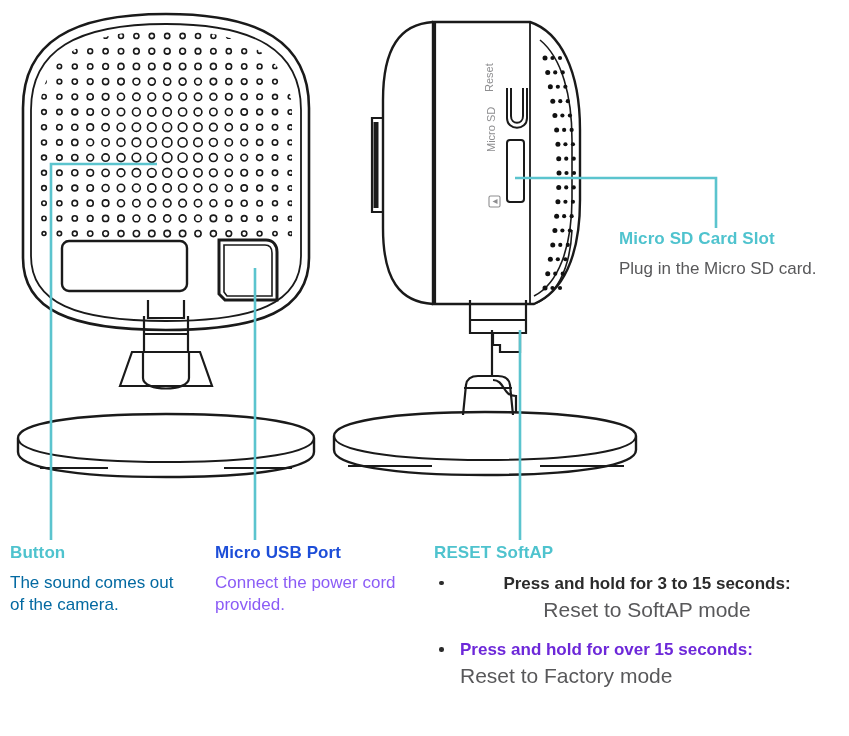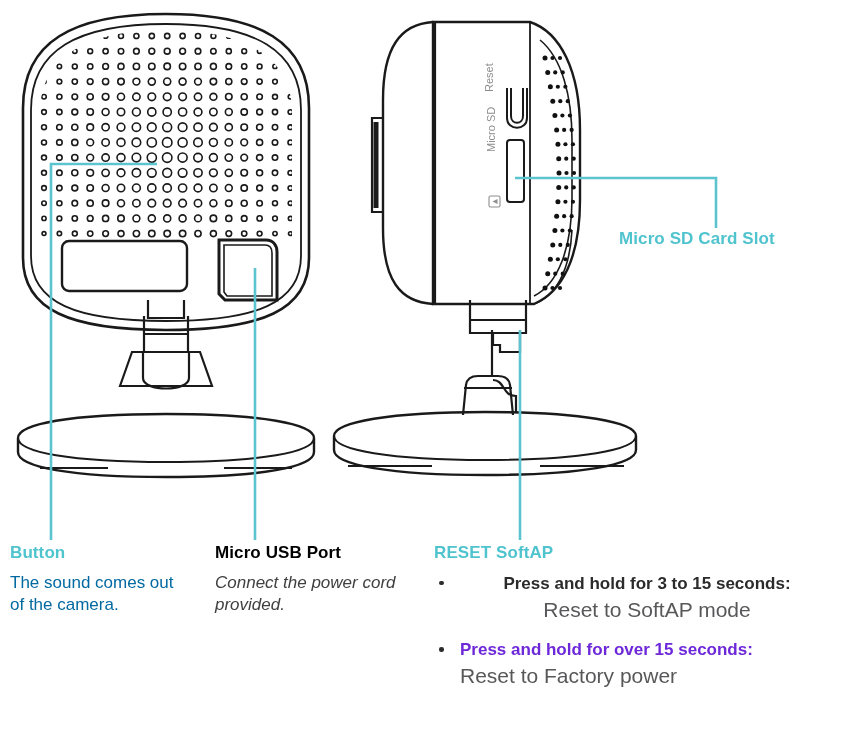--- a/index.html
+++ b/index.html
@@ -526,6 +526,7 @@
 
   <div class="callout" style="left:619px; top:230px; width:226px;">
     <div class="callout-title" style="color: rgb(79, 195, 206);">Micro SD Card Slot</div>
+    <div class="callout-body" style="max-width: 205px; color: rgb(88, 88, 90);">Plug in the Micro SD card.</div>
   </div>
 
   <div class="callout" style="left:10px; top:544px; width:195px;">

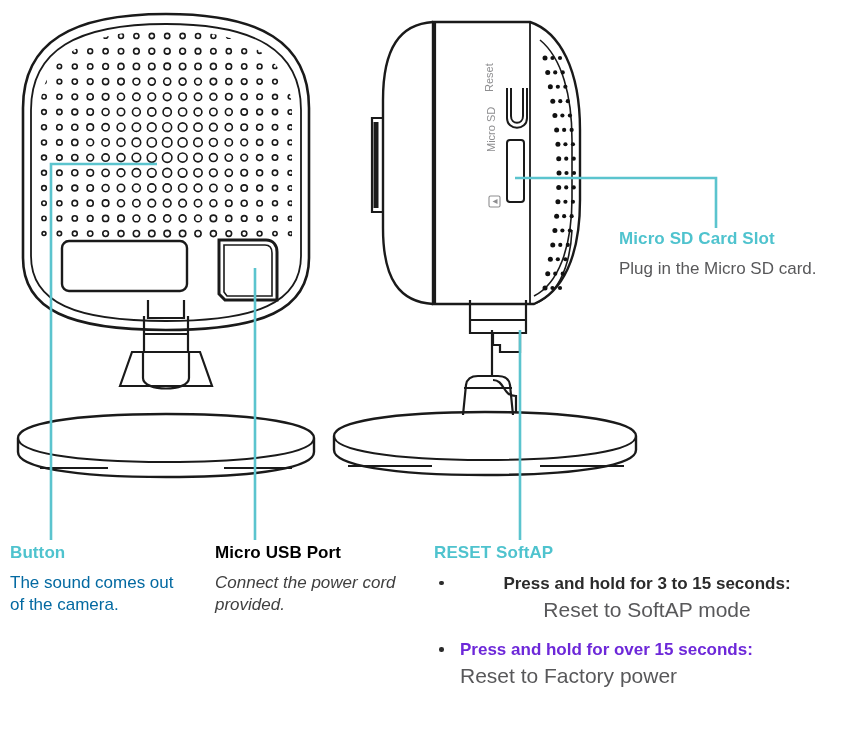--- a/index.html
+++ b/index.html
@@ -535,7 +535,7 @@
   </div>
 
   <div class="callout" style="left:215px; top:544px; width:210px;">
-    <div class="callout-title" style="color: #000000;">Micro USB Port</div>
+    <div class="callout-title" style="color: #1d4ed8;">Micro USB Port</div>
     <div class="callout-body" style="max-width: 190px; color: #404040; font-style: italic;">Connect the power cord provided.</div>
   </div>
 

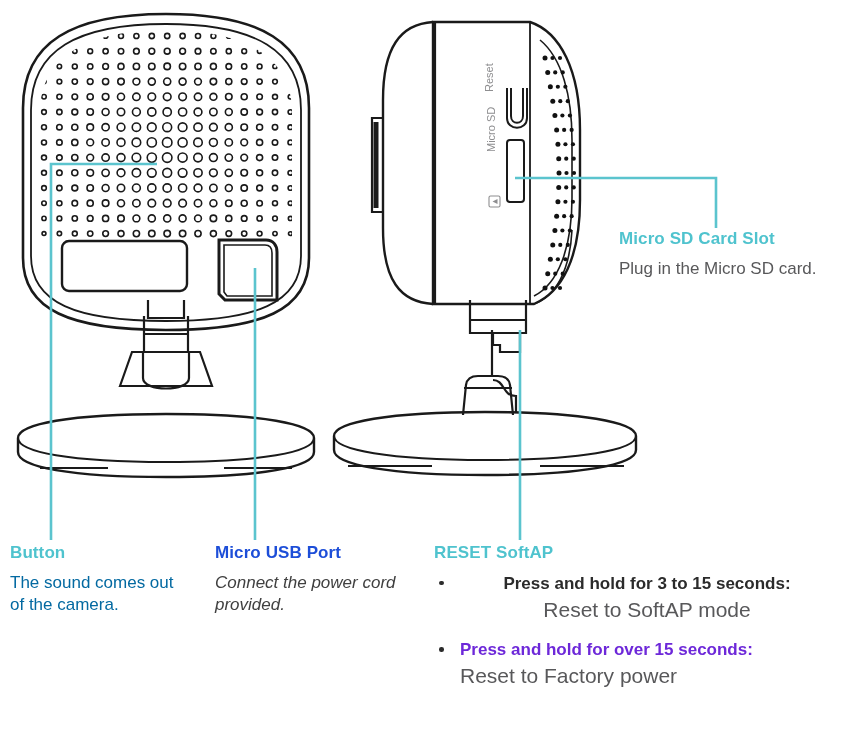--- a/index.html
+++ b/index.html
@@ -536,7 +536,7 @@
 
   <div class="callout" style="left:215px; top:544px; width:210px;">
     <div class="callout-title" style="color: #1d4ed8;">Micro USB Port</div>
-    <div class="callout-body" style="max-width: 190px; color: #404040; font-style: italic;">Connect the power cord provided.</div>
+    <div class="callout-body" style="max-width: 190px; color: #8b5cf6;">Connect the power cord provided.</div>
   </div>
 
   <div class="callout" style="left:434px; top:544px; width:400px;">

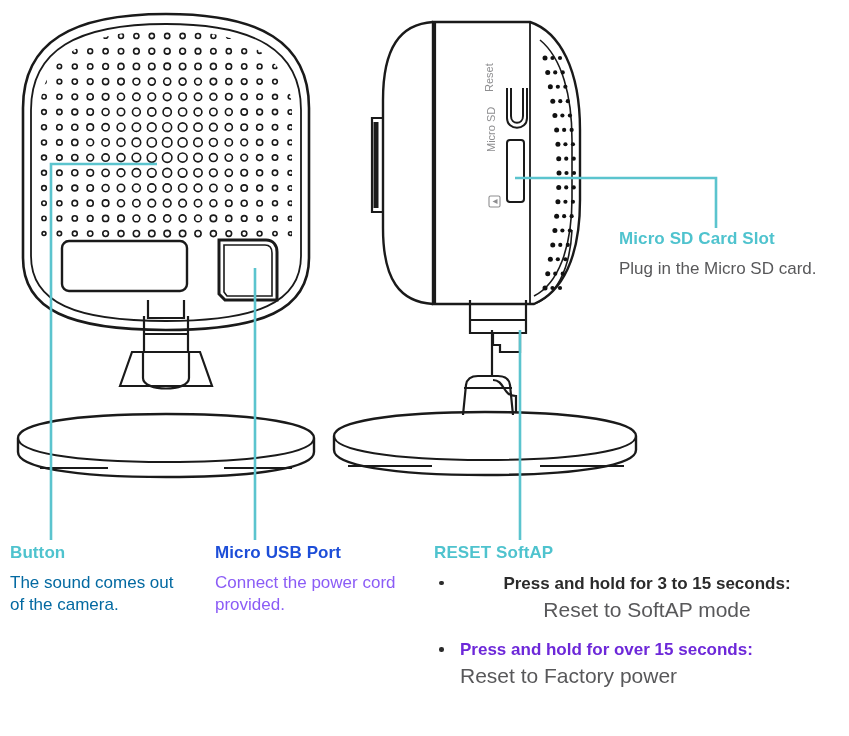--- a/index.html
+++ b/index.html
@@ -550,7 +550,7 @@
       <li class="bullet-item">
         <span class="bullet-dot" style="background: rgb(43, 43, 43);"></span>
         <span class="bullet-strong" style="color: #6d28d9;">Press and hold for over 15 seconds:</span>
-        <span class="bullet-sub" style="color: rgb(88, 88, 90);">Reset to Factory power</span>
+        <span class="bullet-sub" style="color: rgb(88, 88, 90);">Reset to Factory mode</span>
       </li>
     </ul>
   </div>

